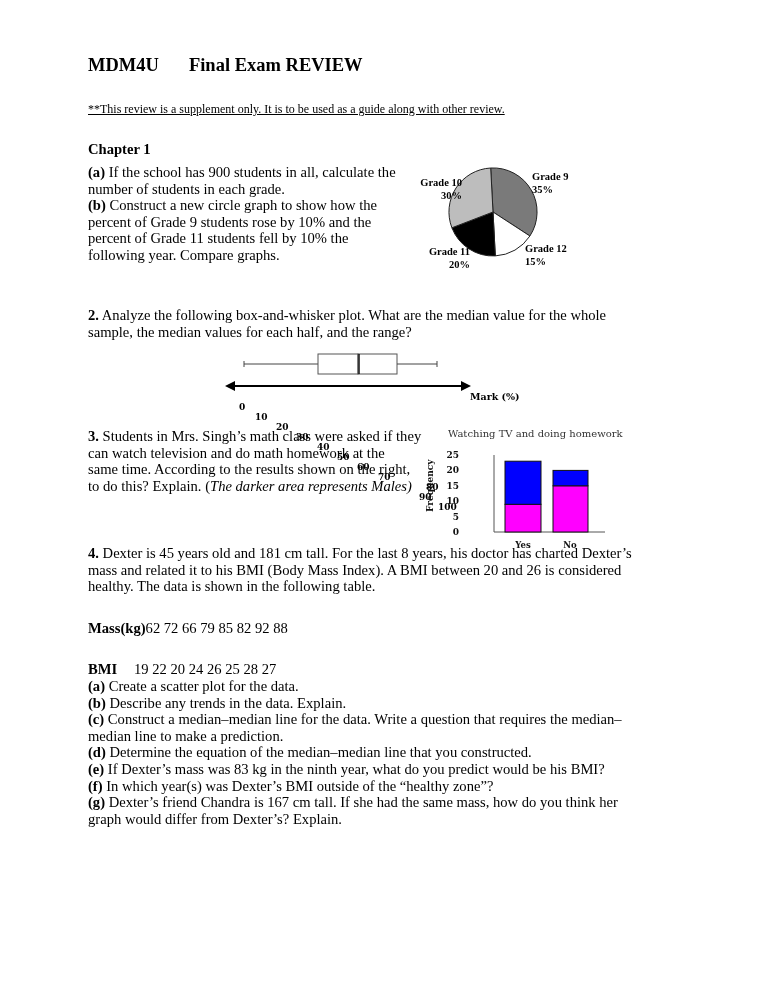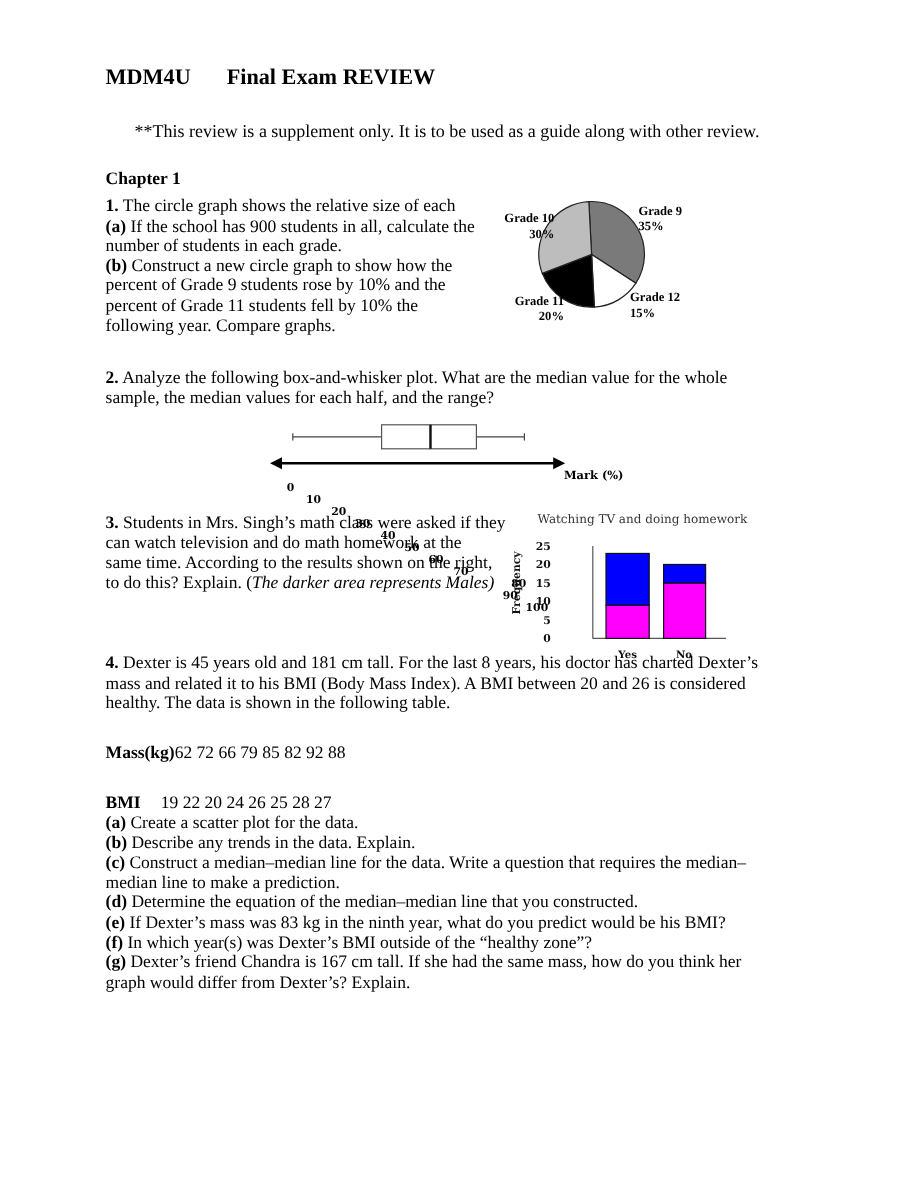--- a/index.html
+++ b/index.html
@@ -13,7 +13,7 @@
   }
   .title .gap { display: inline-block; width: 30px; }
   .note {
-    left: 88px; top: 102px; font-size: 15px; white-space: nowrap; margin-left: 24px;
+    left: 88px; top: 102px; font-size: 12px; text-decoration: underline; white-space: nowrap;
   }
   .chapter { left: 88px; top: 141px; font-size: 14.6px; font-weight: bold; }
   .para { line-height: 16.6px; }

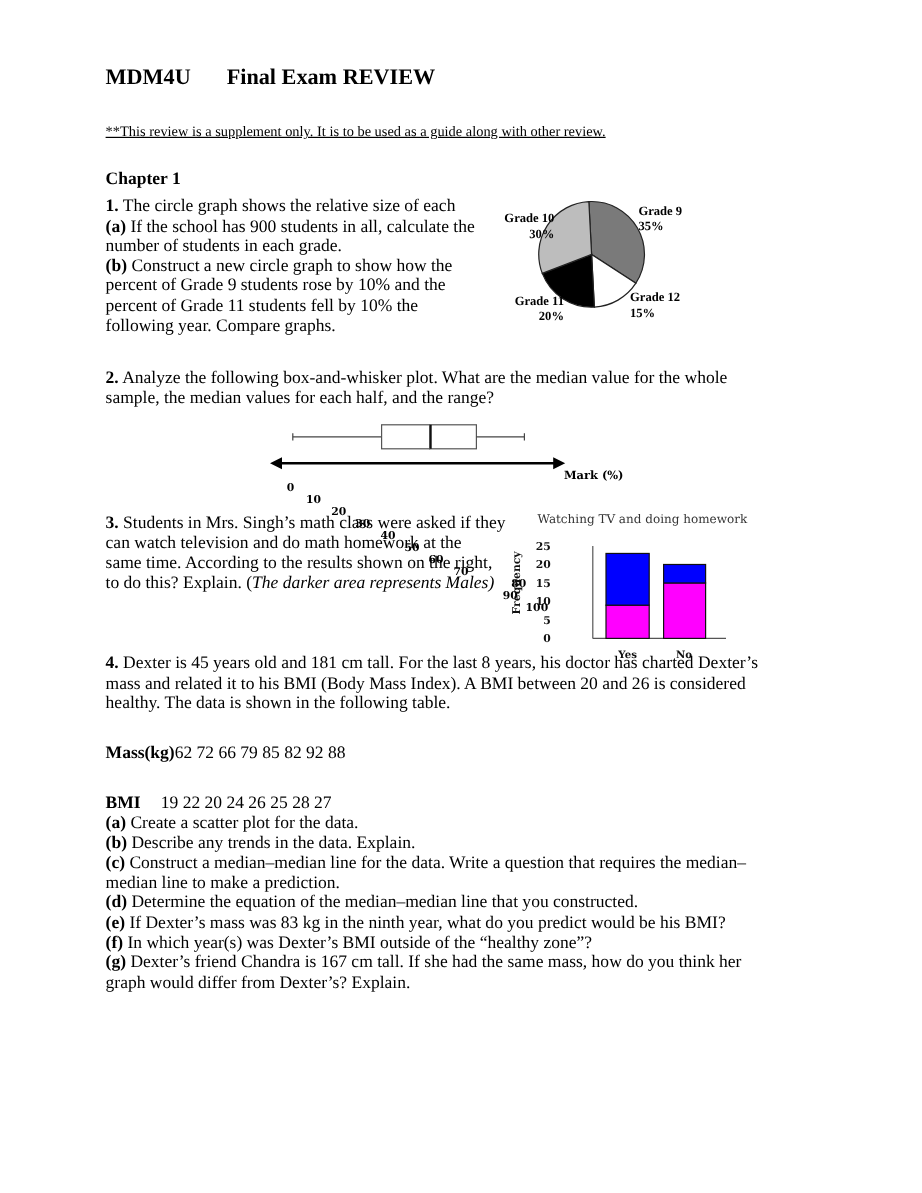--- a/index.html
+++ b/index.html
@@ -39,7 +39,6 @@
 <div class="abs chapter">Chapter 1</div>
 
 <div class="abs para q1">
-  <span class="line"><b>1.</b><span> The circle graph shows the relative size of each</span></span>
   <span class="line"><b>(a)</b><span> If the school has 900 students in all, calculate the</span></span>
   <span class="line">number of students in each grade.</span>
   <span class="line"><b>(b)</b><span> Construct a new circle graph to show how the</span></span>

